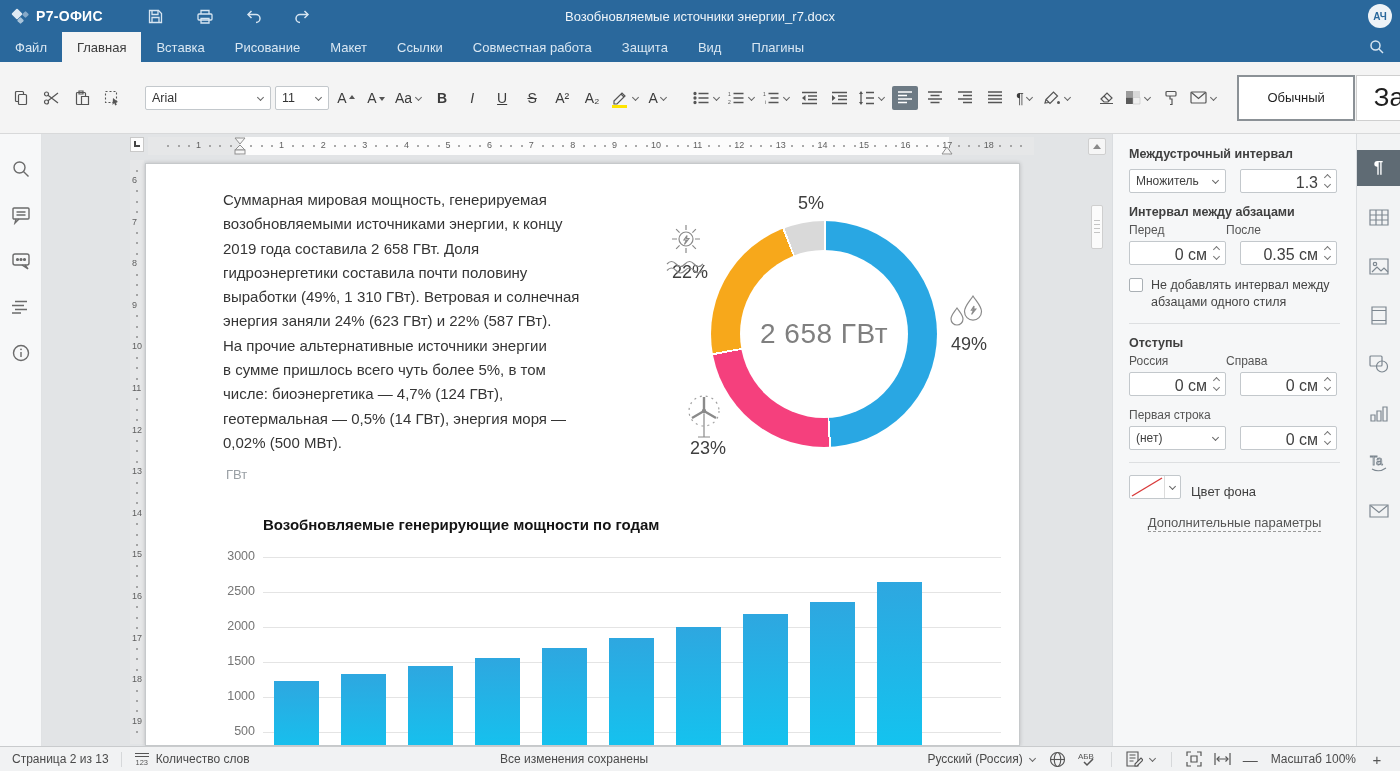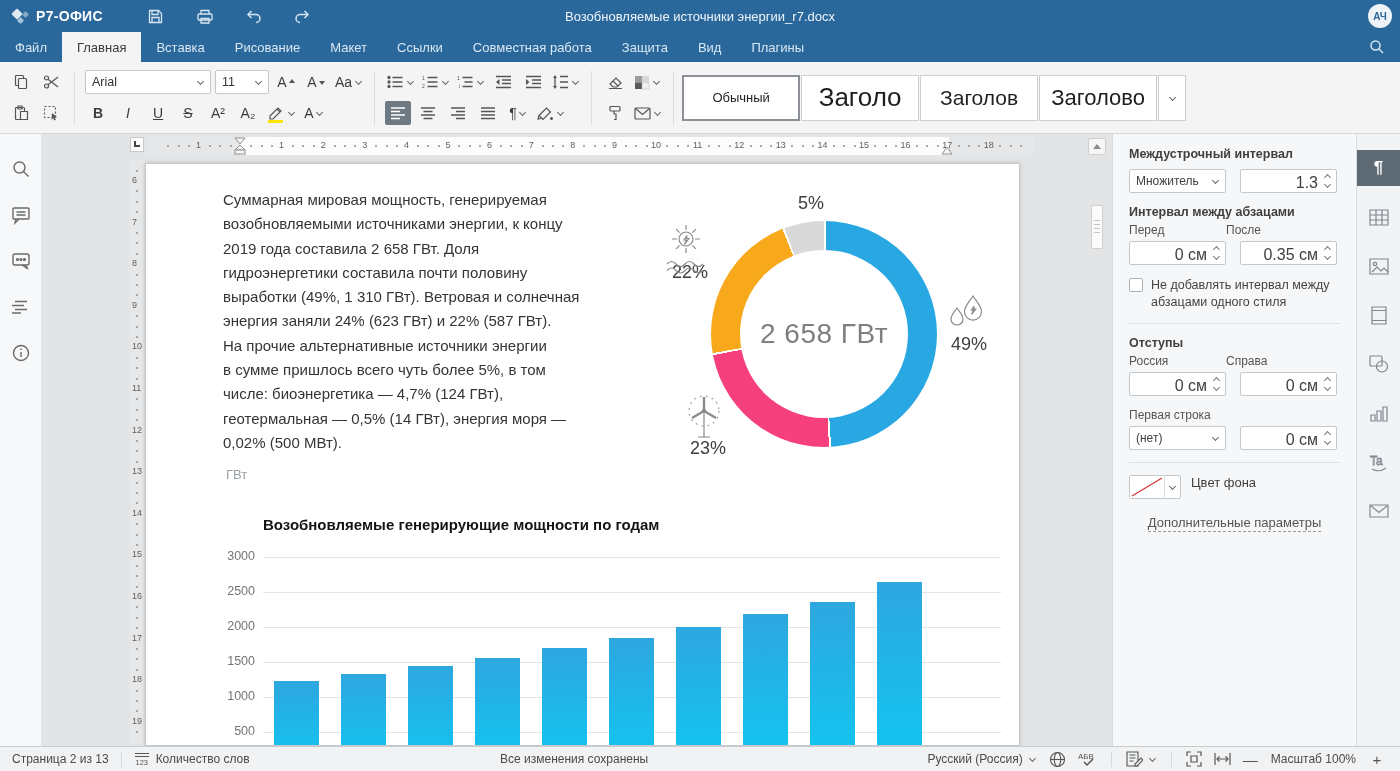--- a/index.html
+++ b/index.html
@@ -35,7 +35,7 @@
 
 .toolbar{position:absolute;left:0;top:62px;right:0;height:72px;background:#f4f4f4;
   border-bottom:1px solid #d8d9da;display:flex;align-items:center}
-.tgroup{display:flex;flex-direction:column;gap:5px;padding:0 8px}
+.tgroup{display:flex;gap:5px;padding:0 8px}
 .trow{display:flex;align-items:center;gap:4px;height:26px}
 .vsep{width:1px;height:54px;background:#dcdcdc;margin:0 2px}
 .ibtn{min-width:26px;height:24px;padding:0 2px;border-radius:2px;display:flex;

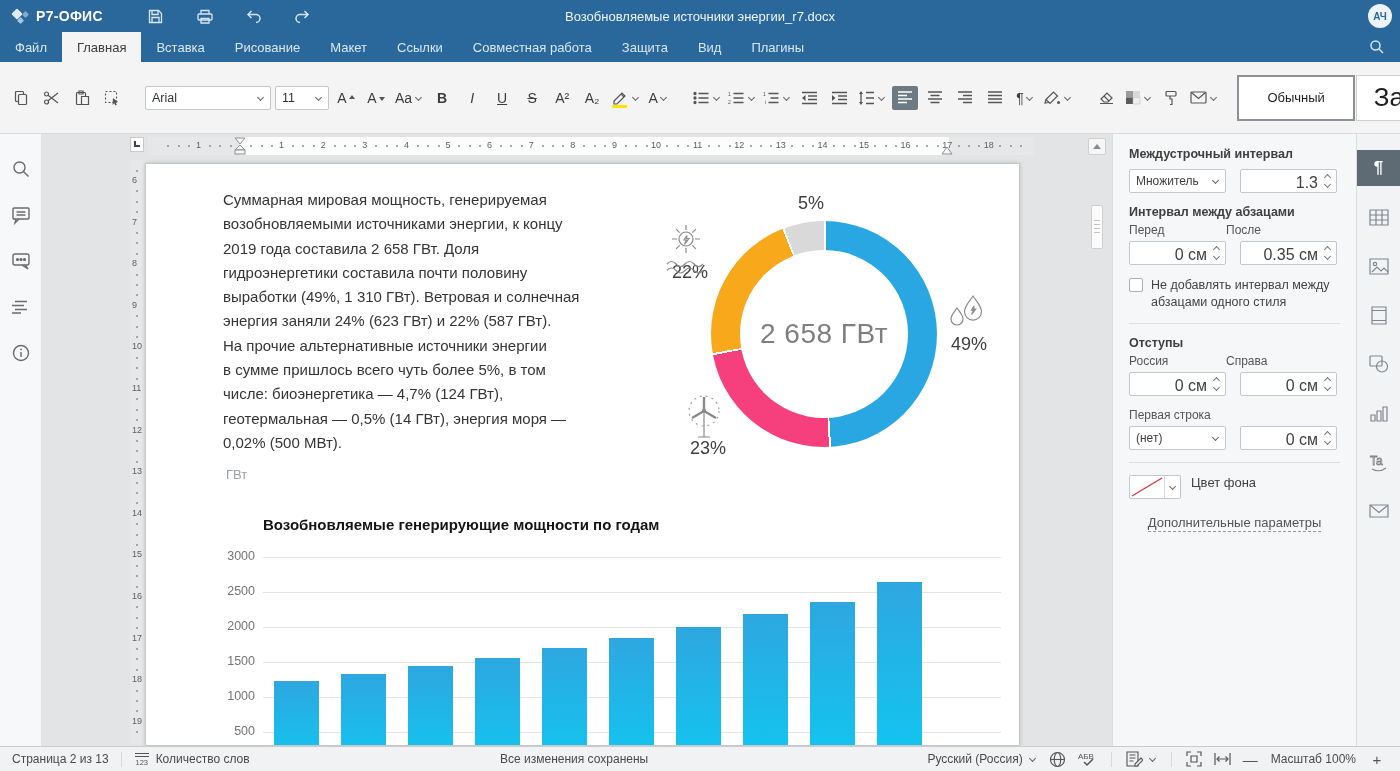--- a/index.html
+++ b/index.html
@@ -131,7 +131,7 @@
 .cbrow{display:flex;gap:8px;margin:2px 0 12px;font-size:12.5px;line-height:17px;color:#444;cursor:pointer}
 .cb{flex:0 0 auto;width:14px;height:14px;background:#fff;border:1px solid #aab0b5;border-radius:2px;margin-top:1px}
 .rp-hr{border:none;border-top:1px solid #dddfe1;margin:4px 0 12px}
-.bgrow{display:flex;align-items:flex-start;gap:10px;margin-bottom:16px}
+.bgrow{display:flex;align-items:flex-end;gap:10px;margin-bottom:16px}
 .swatch{display:flex;height:24px;border:1px solid #c3c8cc;border-radius:2px;background:#fff;cursor:pointer}
 .swatch .sw{width:34px;position:relative}
 .swatch .swc{width:16px;border-left:1px solid #dcdcdc;display:flex;align-items:center;justify-content:center}

